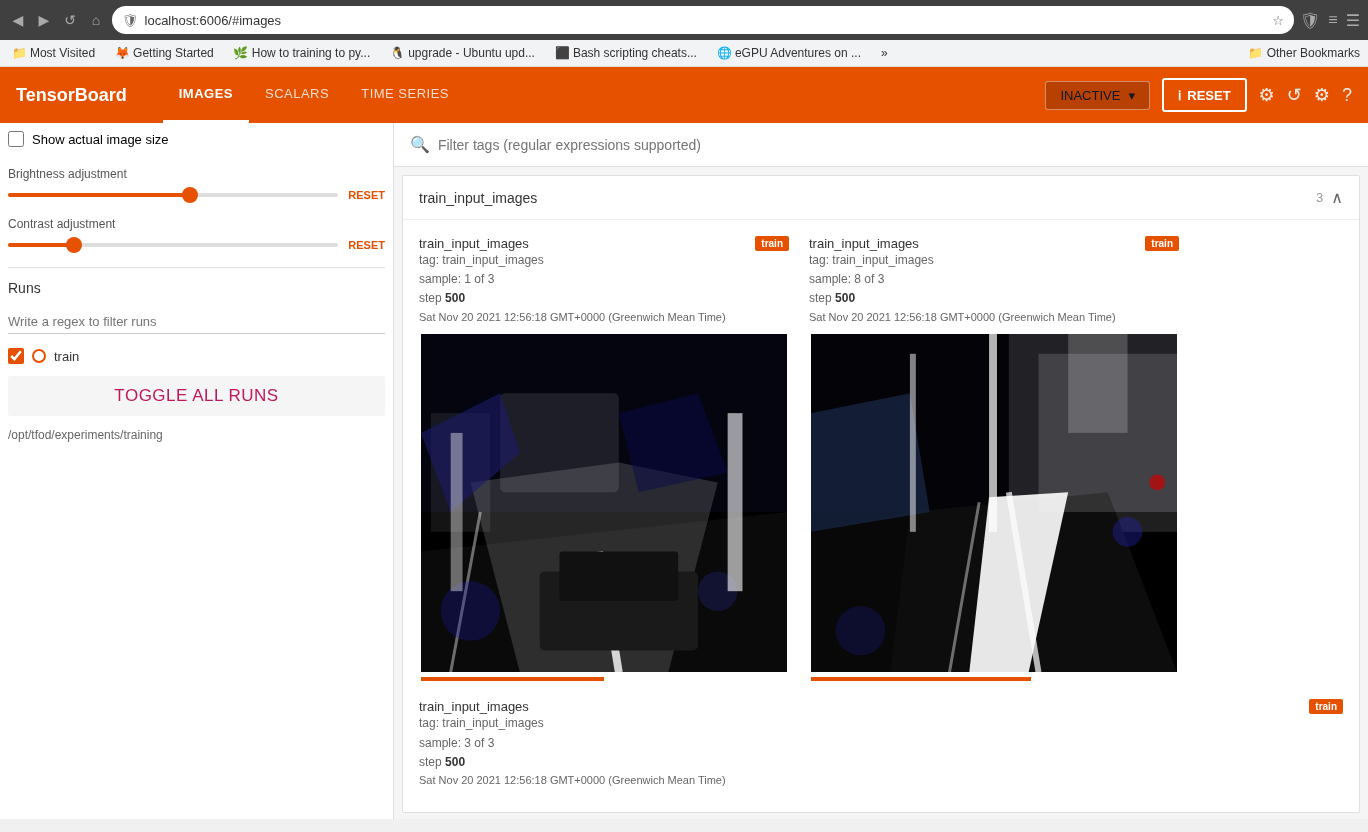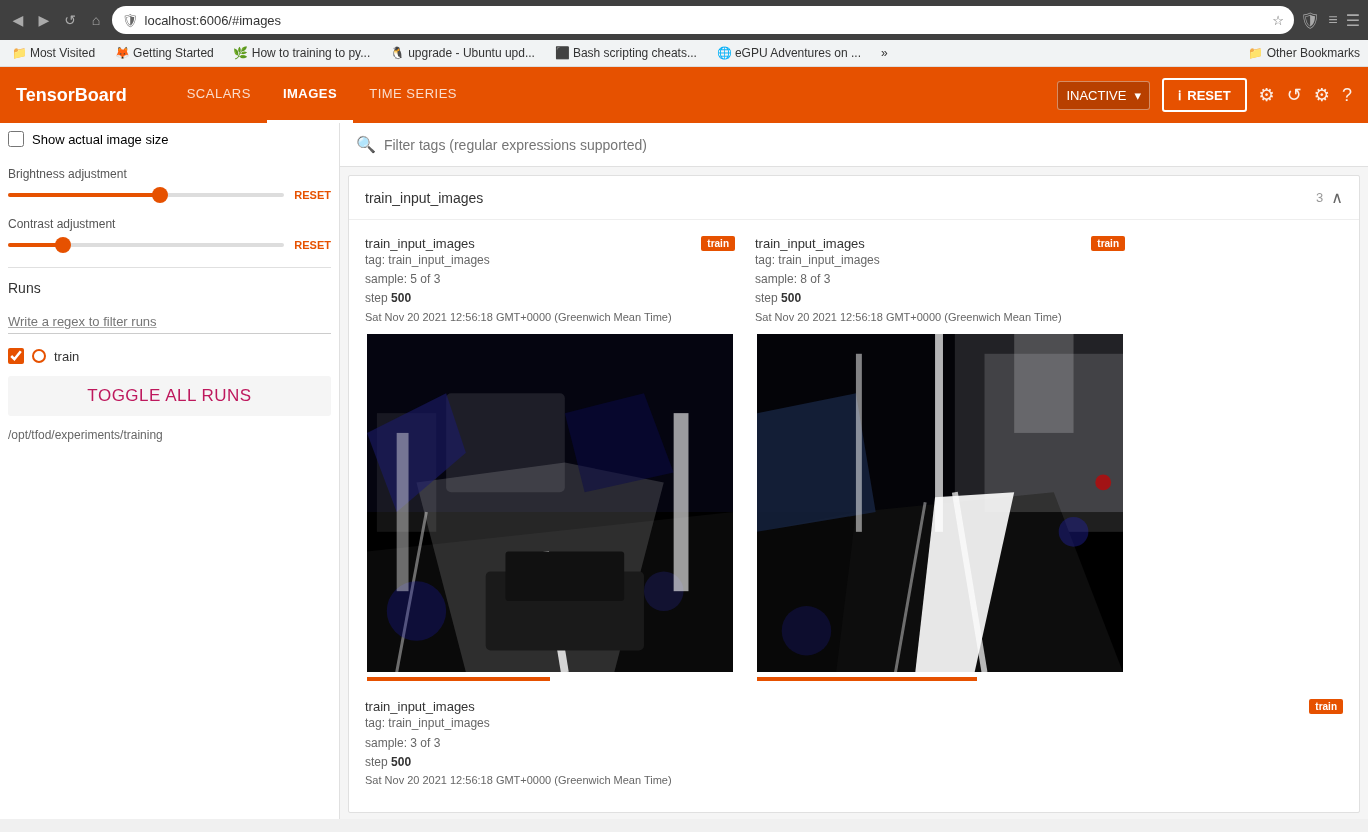--- a/index.html
+++ b/index.html
@@ -22,7 +22,7 @@
     .app { display: flex; flex-direction: column; height: calc(832px - 80px); }
 
     
-    .tb-header { background: #e65100; display: flex; align-items: center; padding: 0 16px; height: 56px; gap: 36px; }
+    .tb-header { background: #e65100; display: flex; align-items: center; padding: 0 16px; height: 56px; gap: 28px; }
     .tb-logo { color: #fff; font-size: 18px; font-weight: bold; margin-right: 8px; }
     .tb-nav { display: flex; gap: 0; }
     .tb-nav-item { color: rgba(255,255,255,0.8); padding: 0 16px; height: 56px; display: flex; align-items: center; font-size: 13px; cursor: pointer; border-bottom: 3px solid transparent; text-transform: uppercase; letter-spacing: 0.5px; }

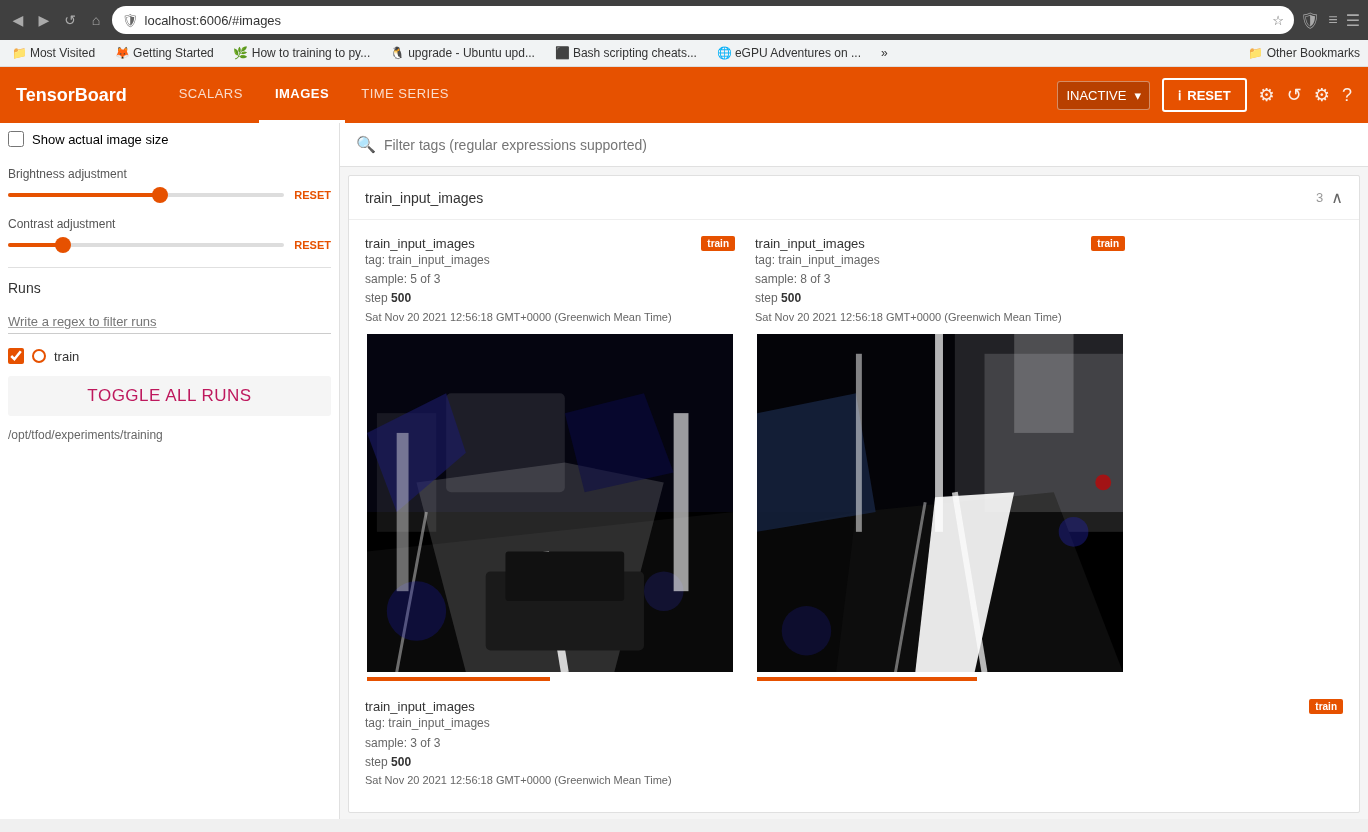--- a/index.html
+++ b/index.html
@@ -148,11 +148,11 @@
   <div class="tb-header">
     <span class="tb-logo">TensorBoard</span>
     <nav class="tb-nav">
+      <div class="tb-nav-item active" style="border-bottom:3px solid #fff;">
+        <span>IMAGES</span>
+      </div>
       <div class="tb-nav-item">
         <span>SCALARS</span>
-      </div>
-      <div class="tb-nav-item active" style="border-bottom:3px solid #fff;">
-        <span>IMAGES</span>
       </div>
       <div class="tb-nav-item">
         <span>TIME SERIES</span>

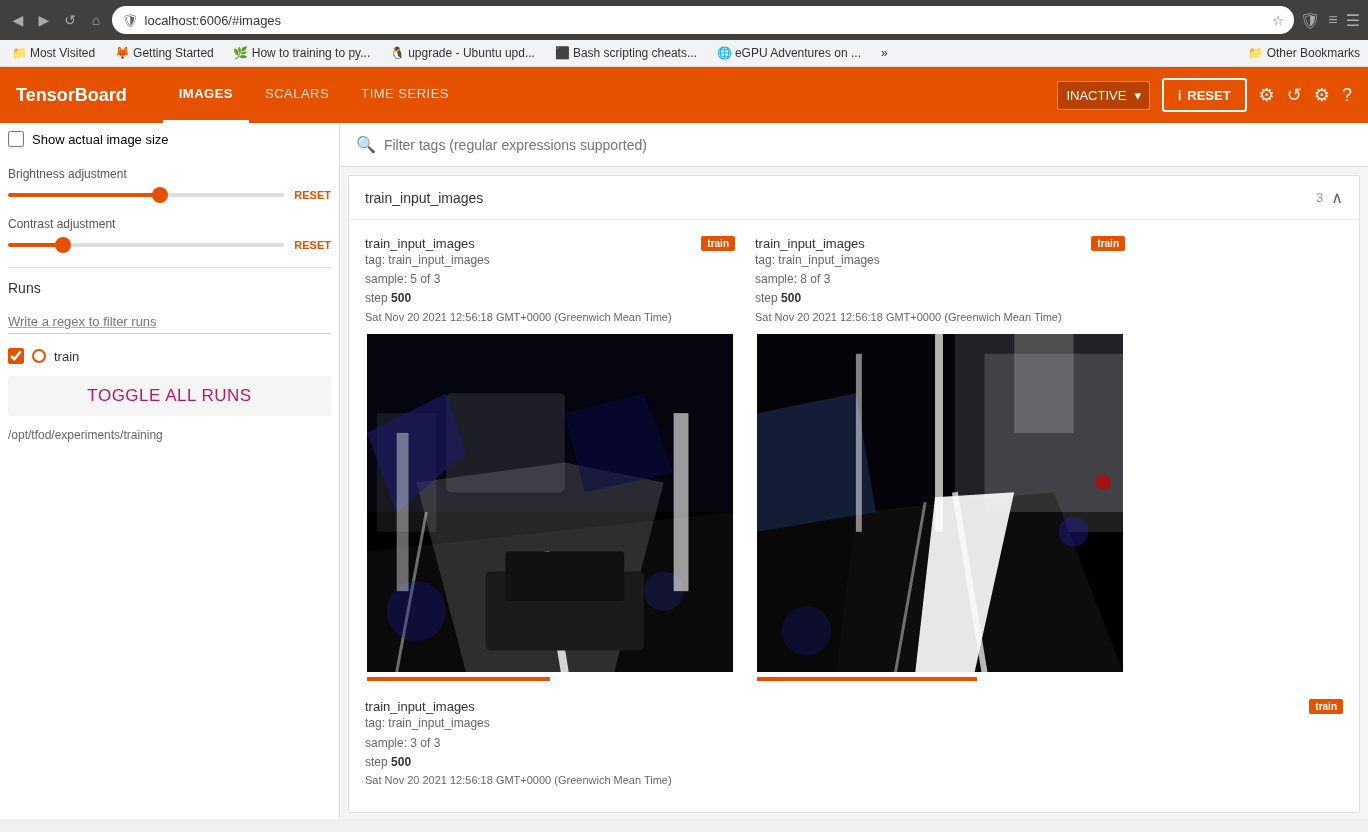--- a/index.html
+++ b/index.html
@@ -28,7 +28,7 @@
     .tb-nav-item { color: rgba(255,255,255,0.8); padding: 0 16px; height: 56px; display: flex; align-items: center; font-size: 13px; cursor: pointer; border-bottom: 3px solid transparent; text-transform: uppercase; letter-spacing: 0.5px; }
     .tb-nav-item.active { color: #fff; border-bottom: 3px solid #fff; font-weight: bold; }
     .tb-header-right { margin-left: auto; display: flex; align-items: center; gap: 12px; }
-    .inactive-dropdown { background: rgba(0,0,0,0.2); border: 1px solid rgba(255,255,255,0.4); color: #ffffff; padding: 6px 8px; border-radius: 3px; display: flex; align-items: center; gap: 8px; cursor: pointer; font-size: 13px; }
+    .inactive-dropdown { background: rgba(0,0,0,0.2); border: 1px solid rgba(255,255,255,0.4); color: #0f172a; padding: 6px 14px; border-radius: 3px; display: flex; align-items: center; gap: 8px; cursor: pointer; font-size: 13px; }
     .upload-btn { background: transparent; border: 2px solid #fff; color: #fff; padding: 6px 14px; border-radius: 3px; cursor: pointer; font-size: 13px; font-weight: bold; display: flex; align-items: center; gap: 6px; }
     .tb-icon-btn { color: #fff; font-size: 18px; cursor: pointer; opacity: 0.9; }
 

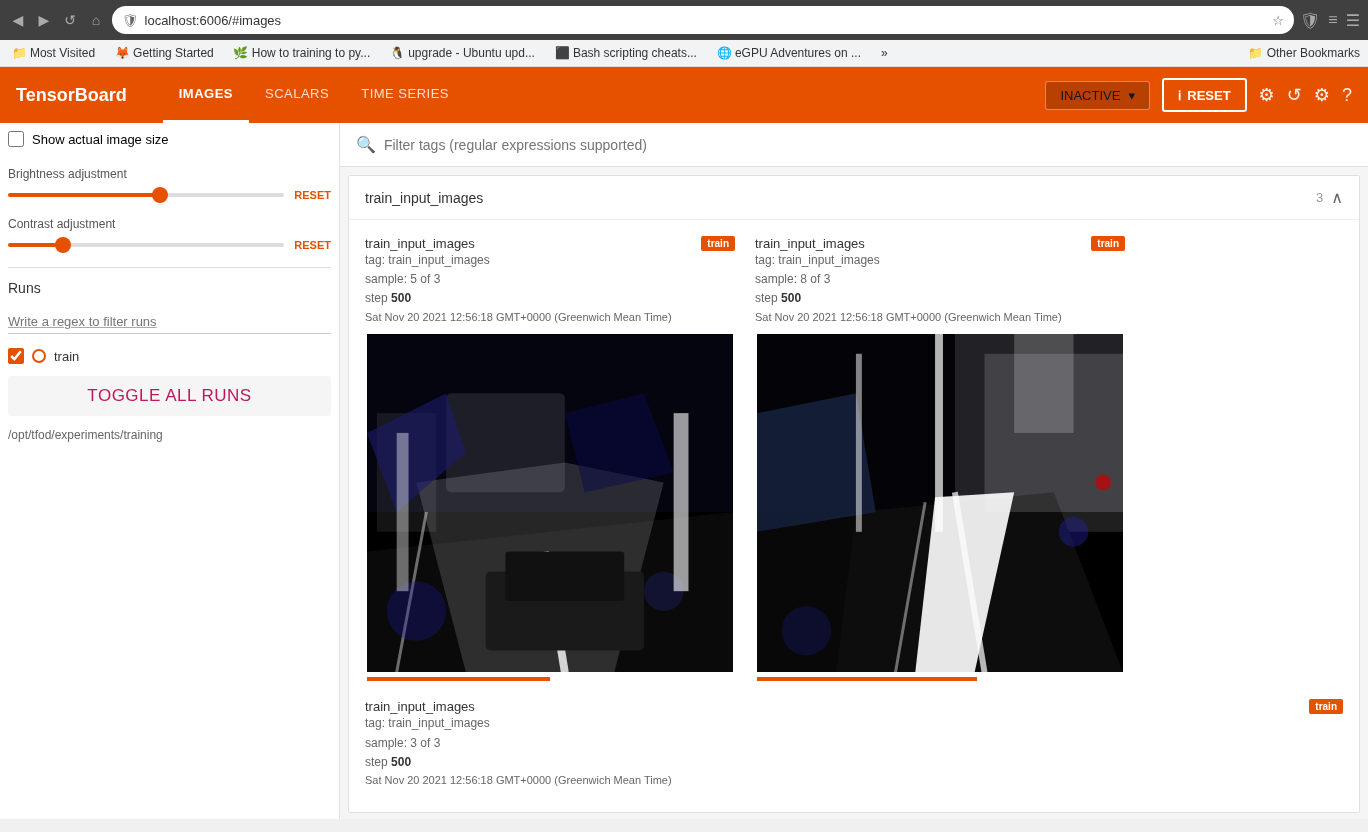--- a/index.html
+++ b/index.html
@@ -36,7 +36,7 @@
     .main-layout { display: flex; flex: 1; overflow: hidden; }
 
     
-    .sidebar { width: 340px; background: #fff; border-right: 1px solid #e0e0e0; padding: 8px; overflow-y: auto; }
+    .sidebar { width: 394px; background: #fff; border-right: 1px solid #e0e0e0; padding: 8px; overflow-y: auto; }
     .show-size-row { display: flex; align-items: center; gap: 8px; margin-bottom: 20px; }
     .checkbox { width: 16px; height: 16px; border: 2px solid #757575; cursor: pointer; }
     .sidebar-section-label { font-size: 12px; color: #555; margin-bottom: 8px; font-weight: 500; }

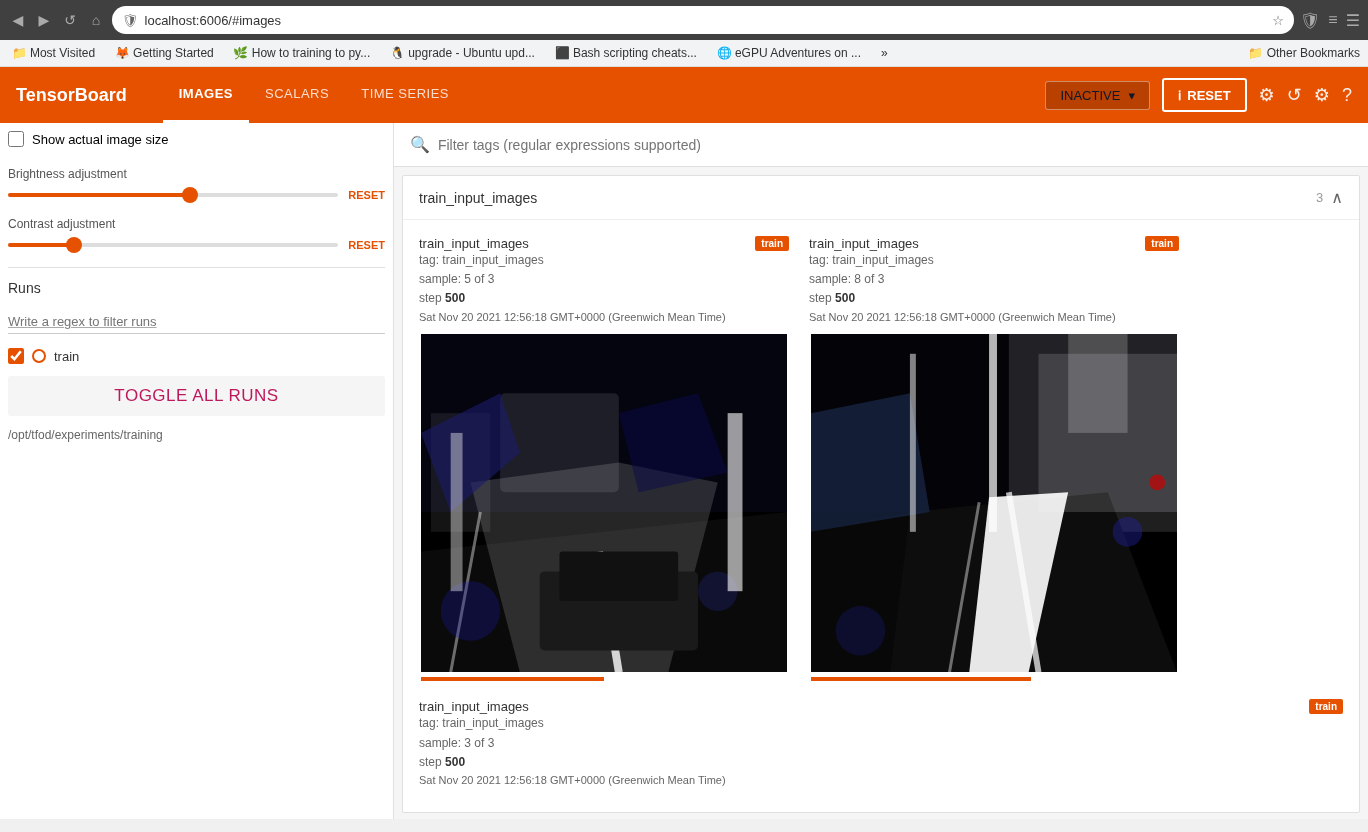--- a/index.html
+++ b/index.html
@@ -244,7 +244,7 @@
               </div>
               <div class="card-meta">
                 <div>tag: train_input_images</div>
-                <div>sample: 5 of 3</div>
+                <div>sample: 1 of 3</div>
                 <div>
                   <span>step</span>
                   <span class="card-step">500</span>

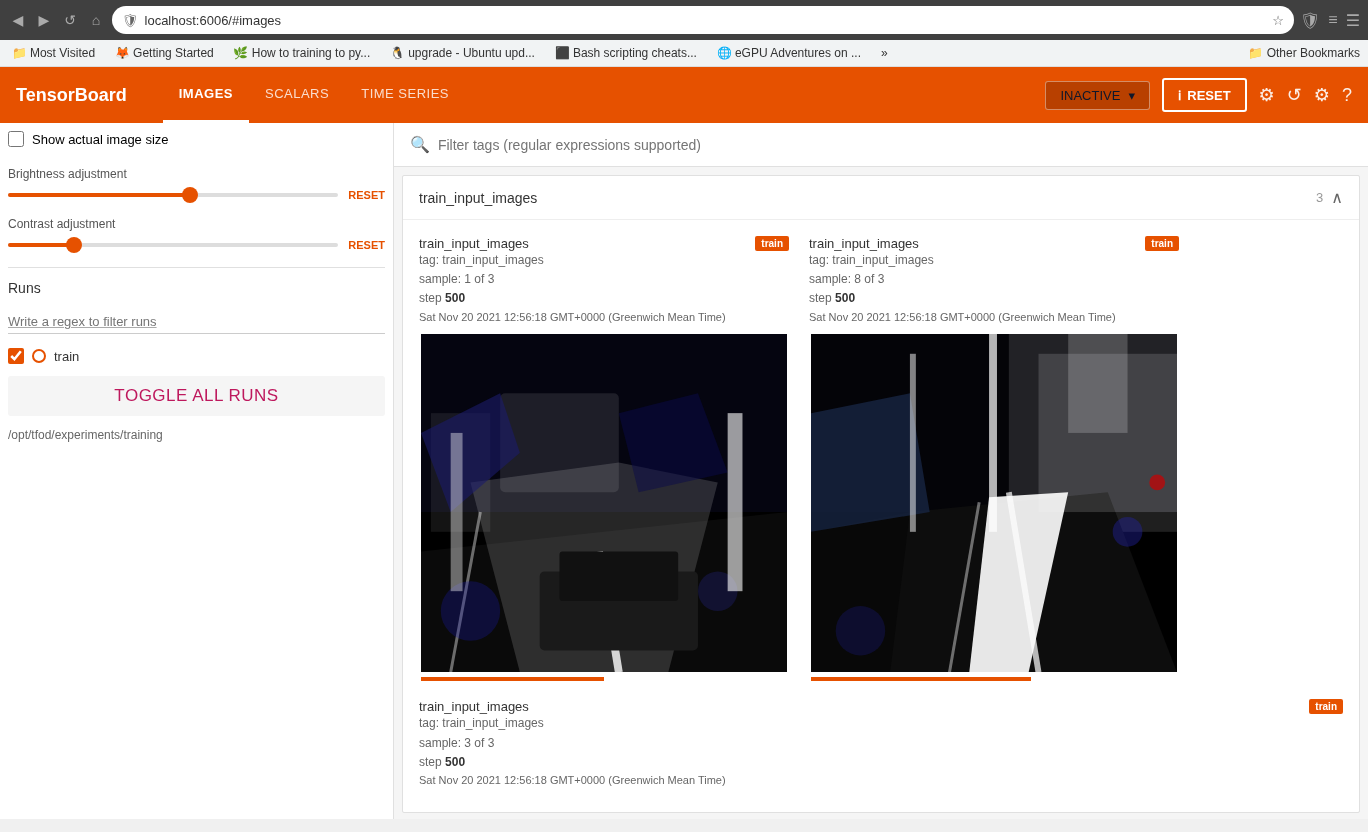--- a/index.html
+++ b/index.html
@@ -50,7 +50,7 @@
     .reset-btn { font-size: 11px; color: #e65100; cursor: pointer; font-weight: bold; white-space: nowrap; }
     .divider { height: 1px; background: #e0e0e0; margin: 12px 0; }
     .runs-label { font-size: 14px; color: #333; font-weight: 500; margin-bottom: 14px; }
-    .regex-input { width: 100%; border: none; border-bottom: 1px solid #ccc; padding: 4px 0; font-size: 13px; color: #aaa; outline: none; margin-bottom: 14px; text-decoration: underline; }
+    .regex-input { width: 100%; border: none; border-bottom: 1px solid #ccc; padding: 4px 0; font-size: 13px; color: #aaa; outline: none; margin-bottom: 14px; }
     .run-item { display: flex; align-items: center; gap: 8px; margin-bottom: 12px; }
     .run-checkbox { width: 16px; height: 16px; accent-color: #e65100; cursor: pointer; }
     .run-circle { width: 14px; height: 14px; border-radius: 50%; border: 2px solid #e65100; cursor: pointer; }

